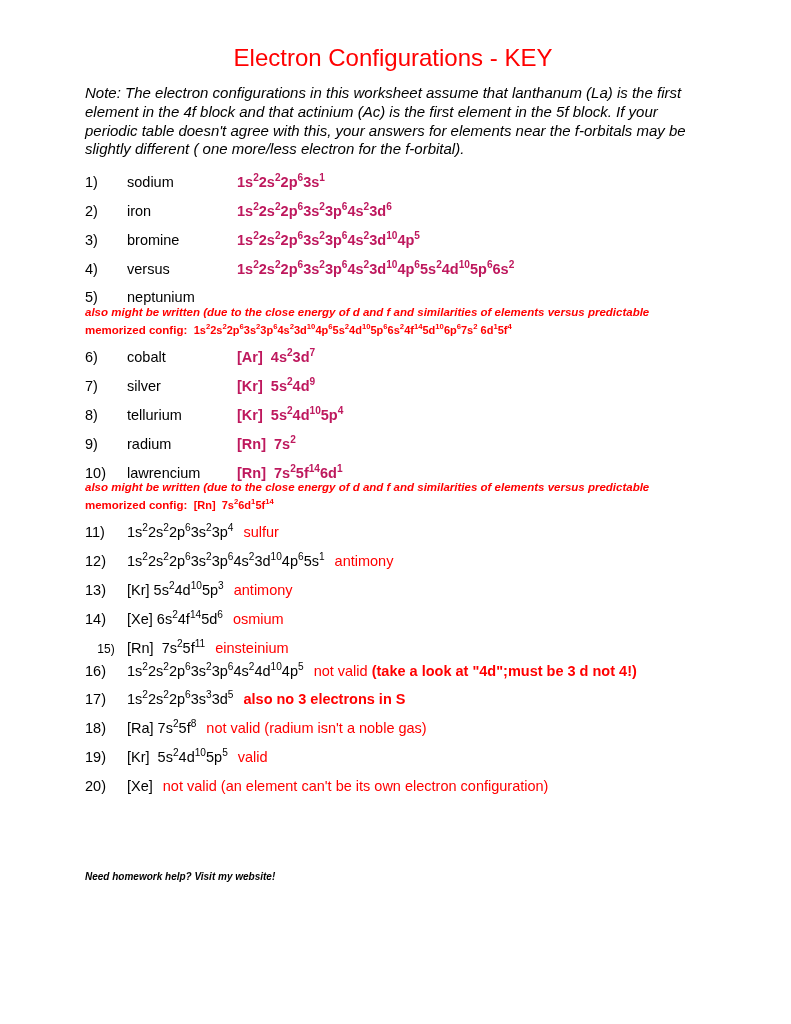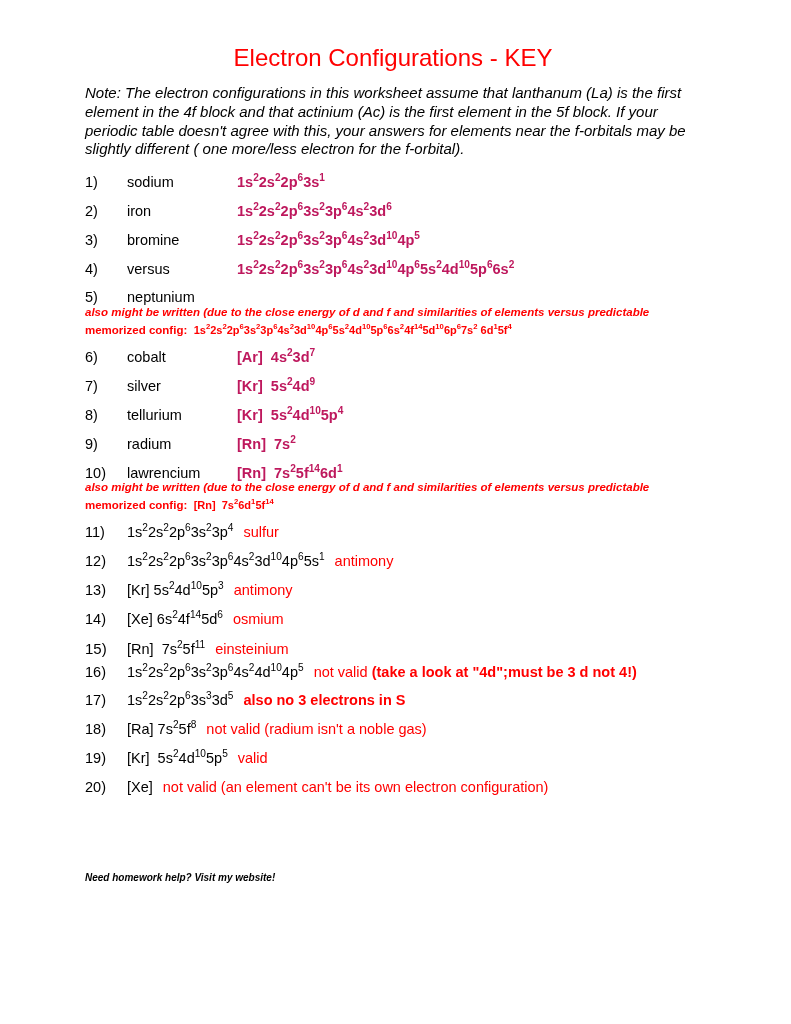--- a/index.html
+++ b/index.html
@@ -60,7 +60,7 @@
       margin-top: 75px;
     }
     .smallnote { font-size: 11.5px; font-weight: bold; color: #ff0000; }
-    .row15 .num { font-size: 15px; }
+    .row15 .num { font-size: 12px; text-align: center; }
     .row15cfg { font-size: 14.5px; text-align: center; }
   </style>
 </head>

